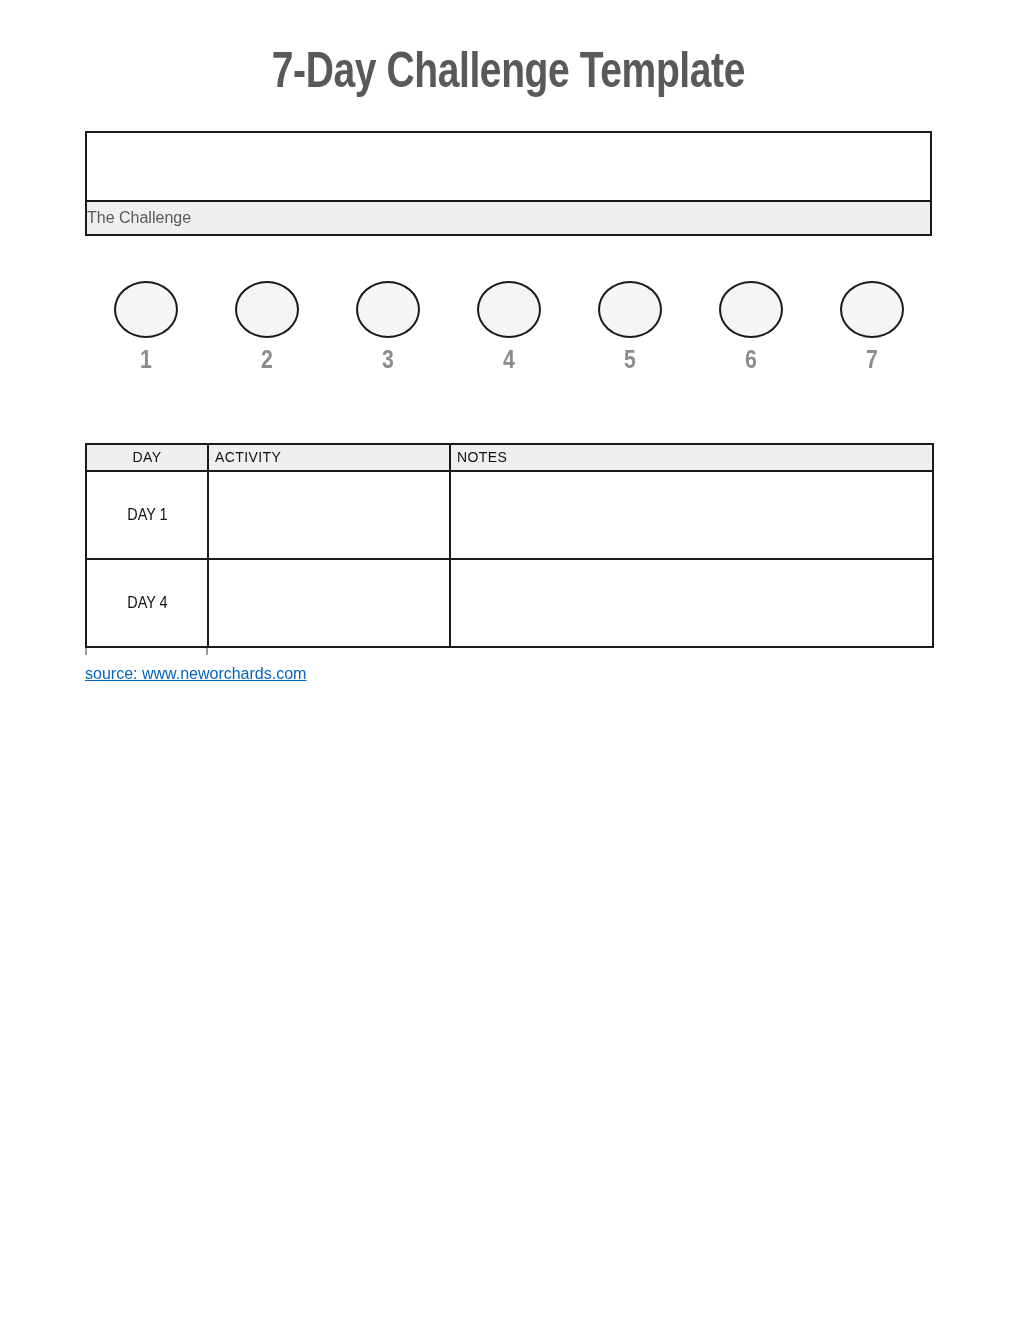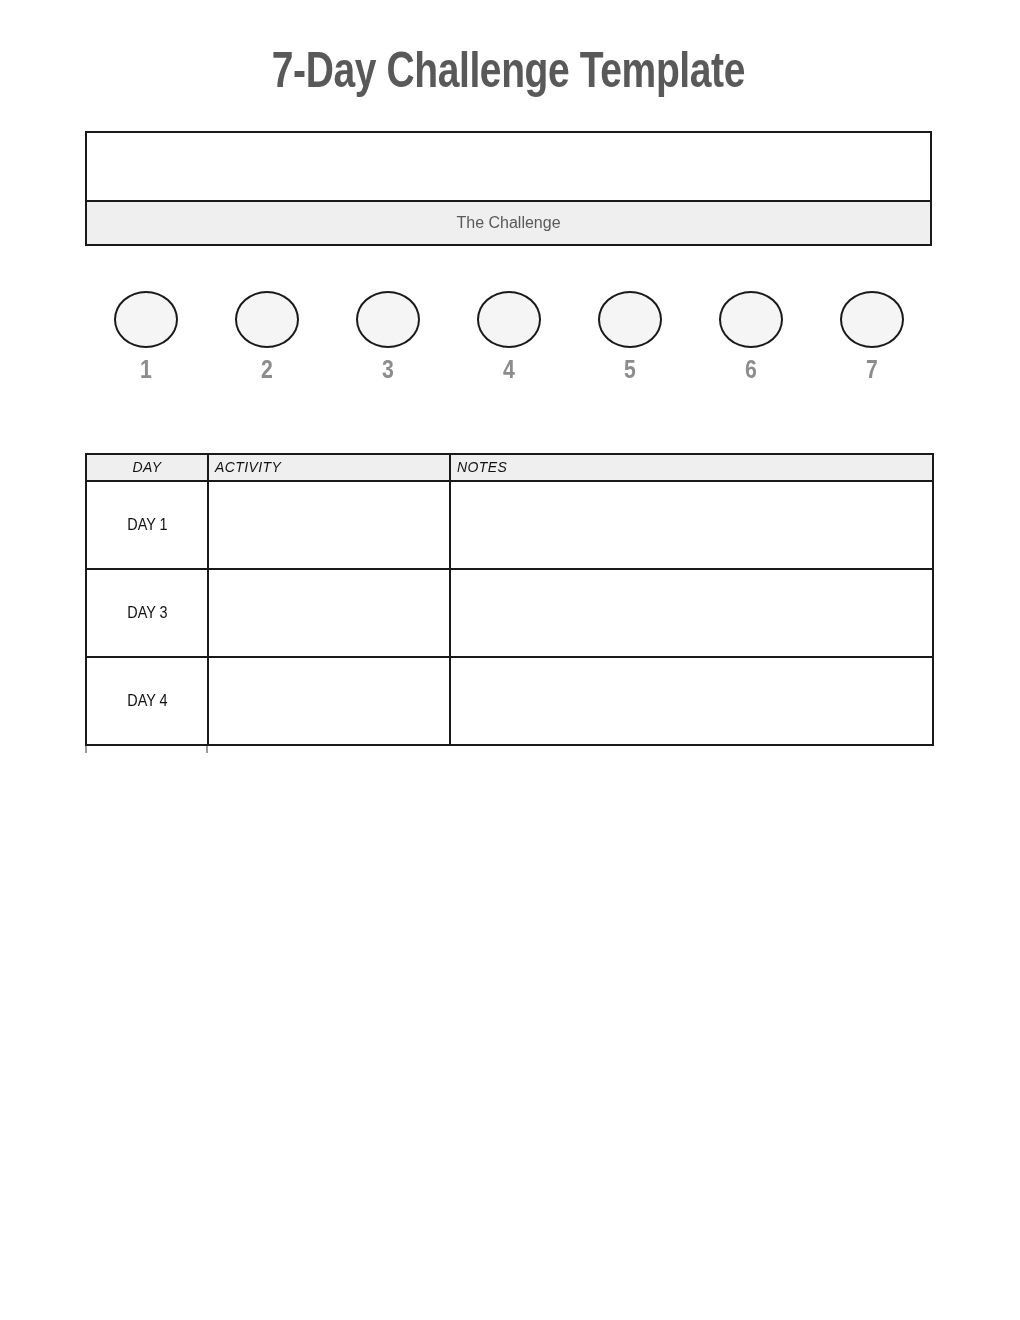--- a/index.html
+++ b/index.html
@@ -56,10 +56,10 @@
   .challenge-label-bar {
     border-top: 2px solid var(--border_black);
     background: var(--panel_bg);
-    height: 44px;
+    height: 34px;
     display: flex;
     align-items: center;
-    justify-content: center;
+    justify-content: flex-start;
     color: var(--label_text);
     font-size: 16px;
   }

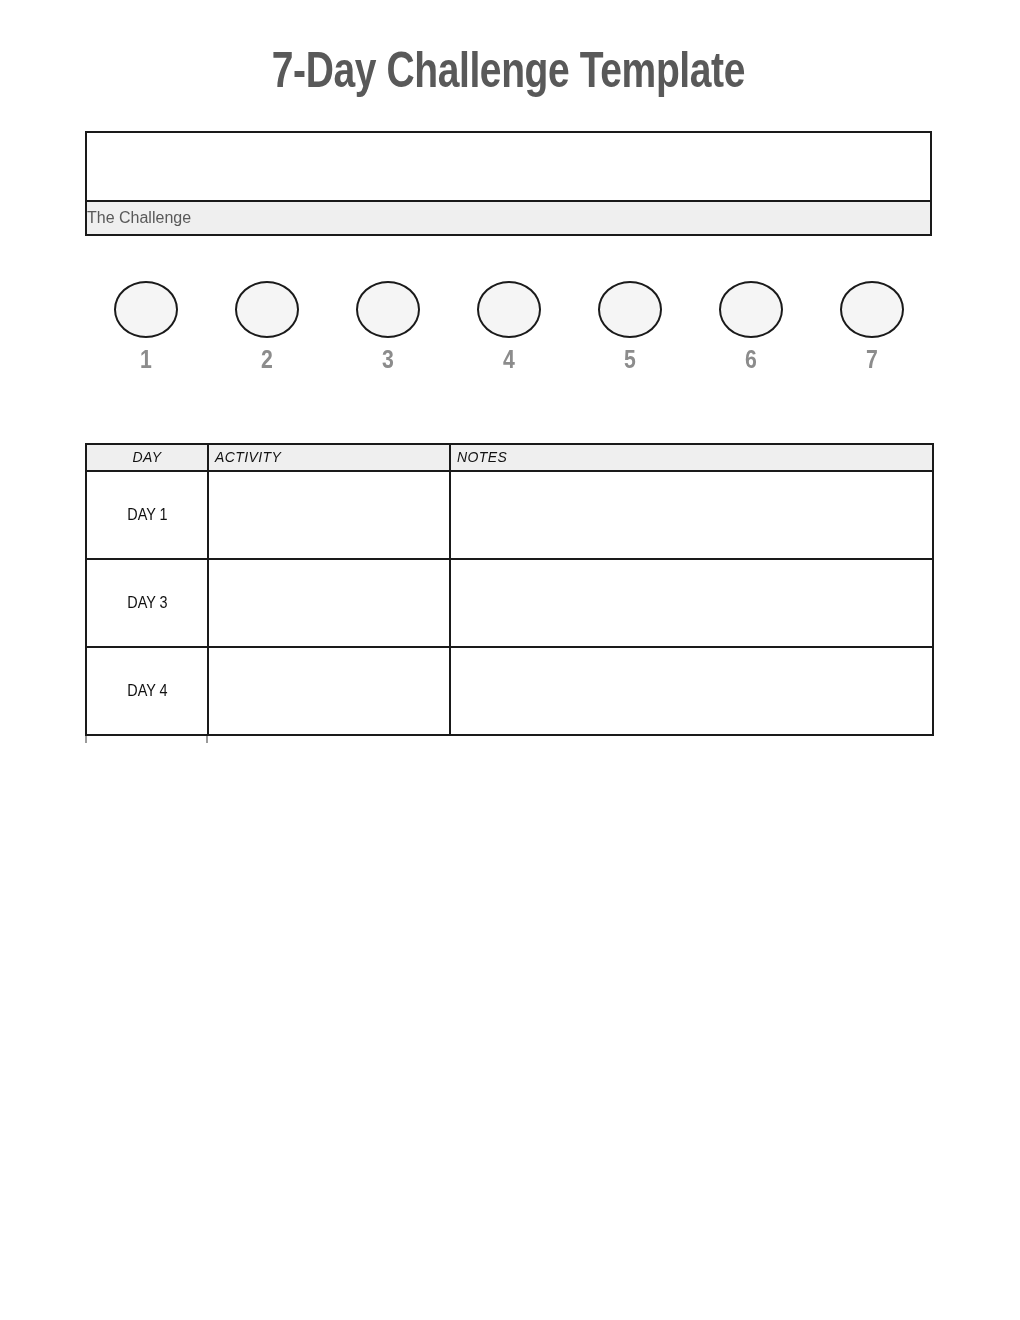--- a/index.html
+++ b/index.html
@@ -109,7 +109,6 @@
     font-size: 14px;
     font-weight: normal;
     letter-spacing: 0.4px;
-    font-style: italic;
   }
   th.h-day { text-align: center; }
   th.h-left { text-align: left; padding-left: 6px; }

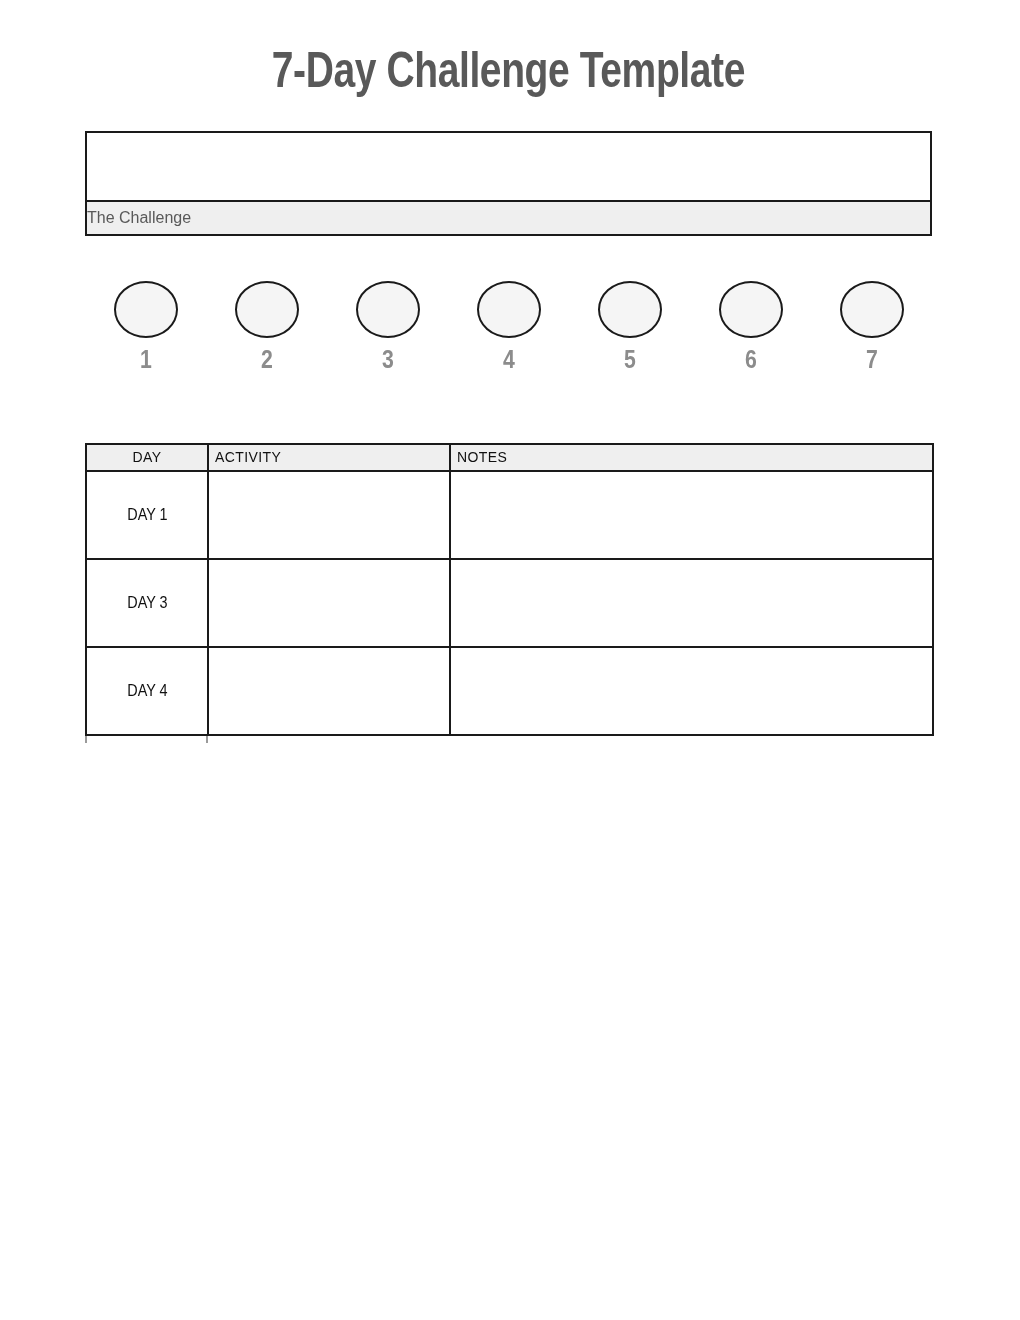--- a/index.html
+++ b/index.html
@@ -207,11 +207,6 @@
             <td></td>
           </tr>
           <tr>
-            <td class="day-cell"><span>DAY 3</span></td>
-            <td></td>
-            <td></td>
-          </tr>
-          <tr>
             <td class="day-cell"><span>DAY 4</span></td>
             <td></td>
             <td></td>

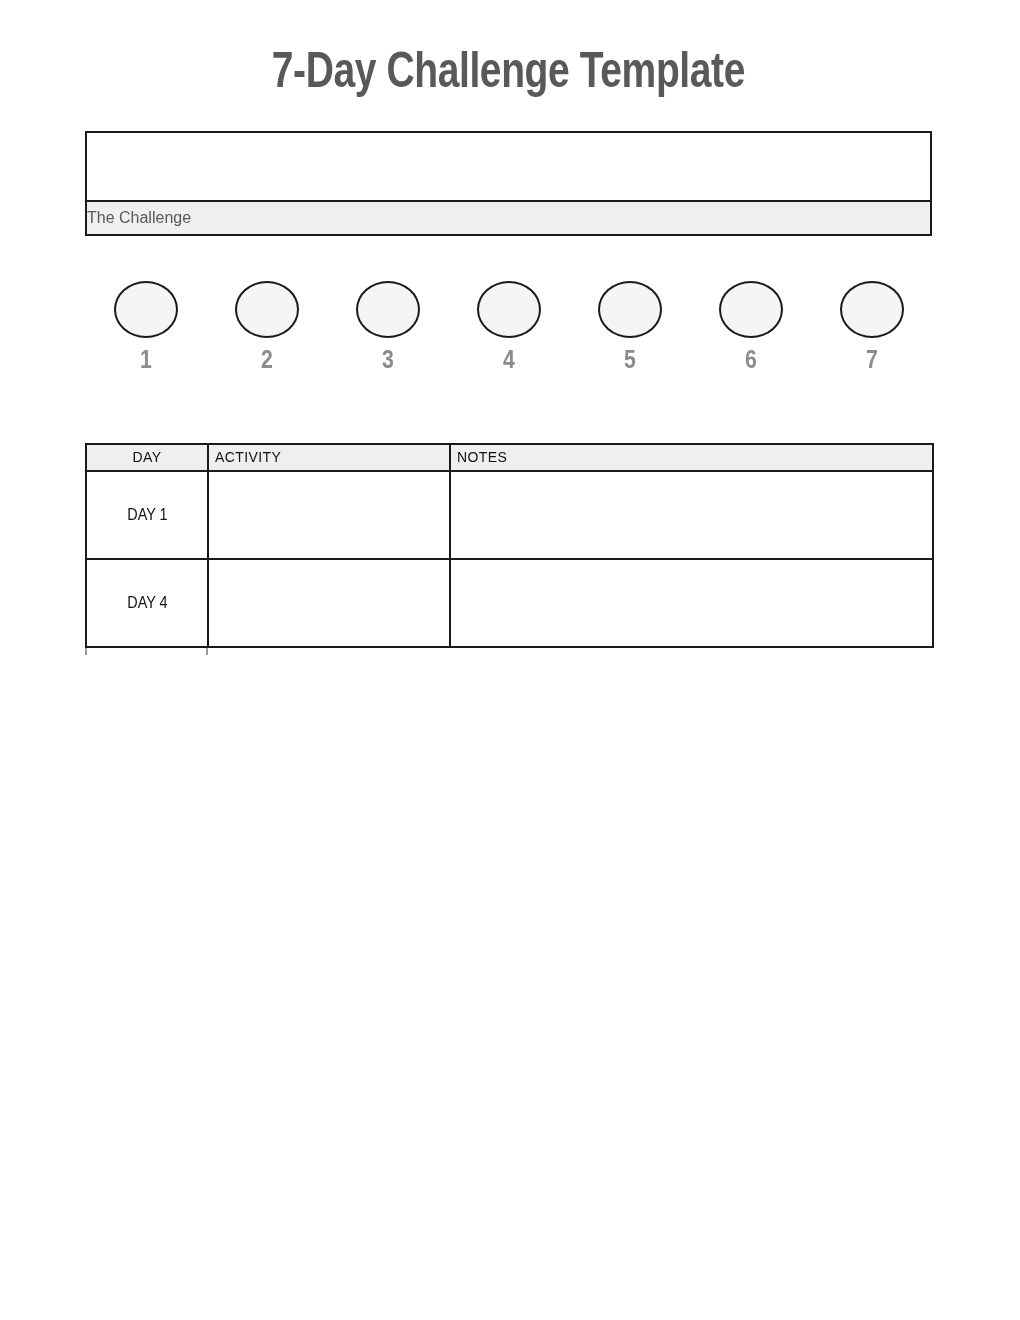--- a/index.html
+++ b/index.html
@@ -217,6 +217,9 @@
       <div class="stub stub-2"></div>
     </div>
 
+    <div class="source-row">
+      <a href="#">source: www.neworchards.com</a>
+    </div>
 
   </div>
 </div>

